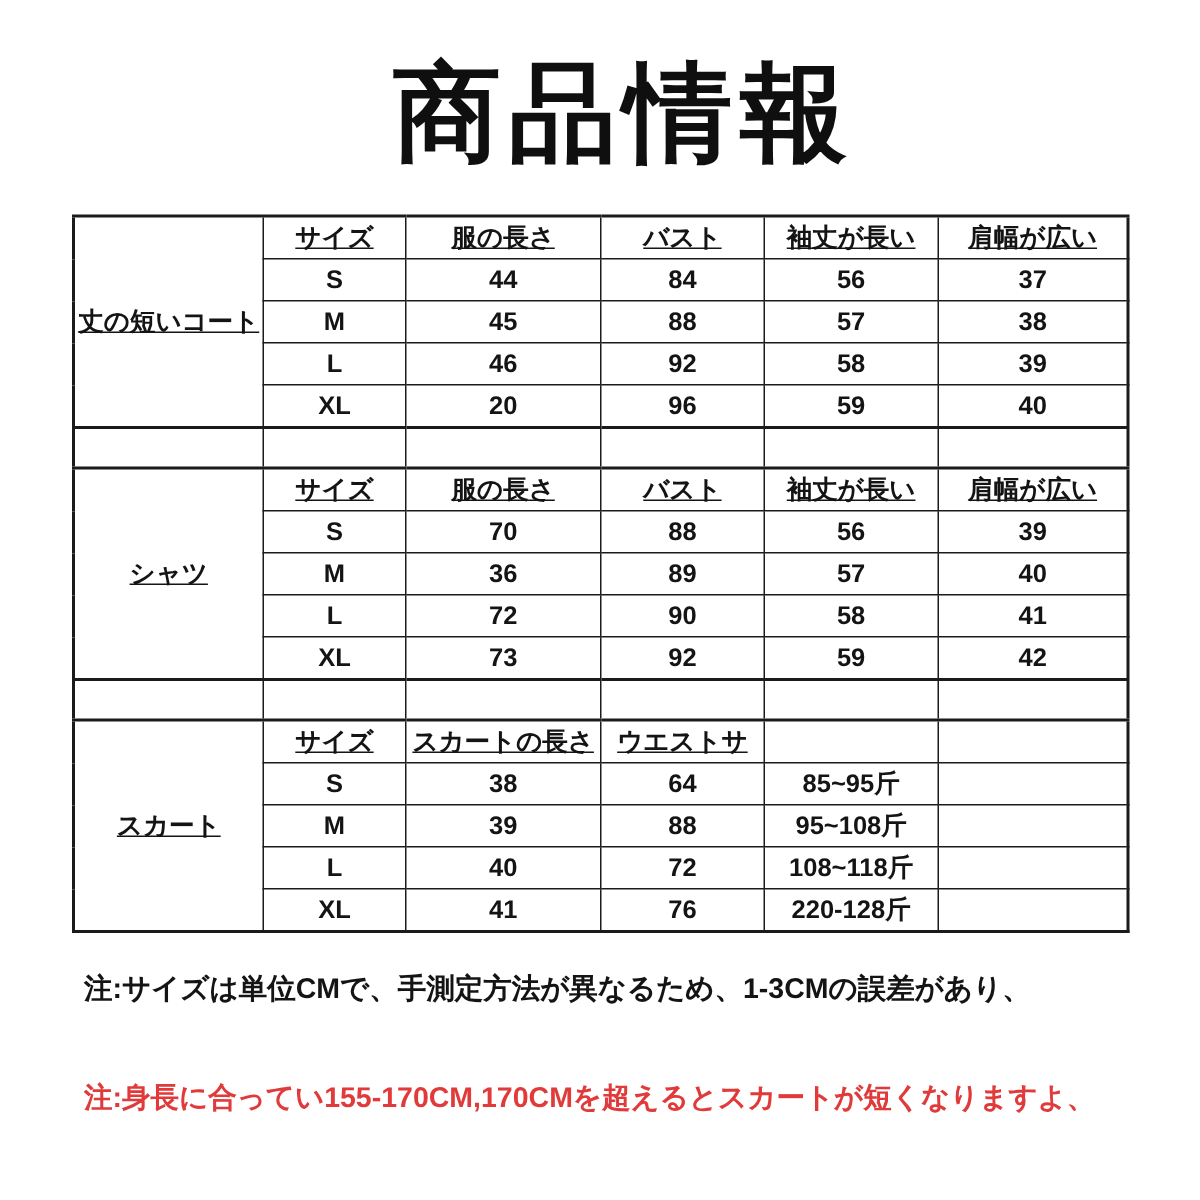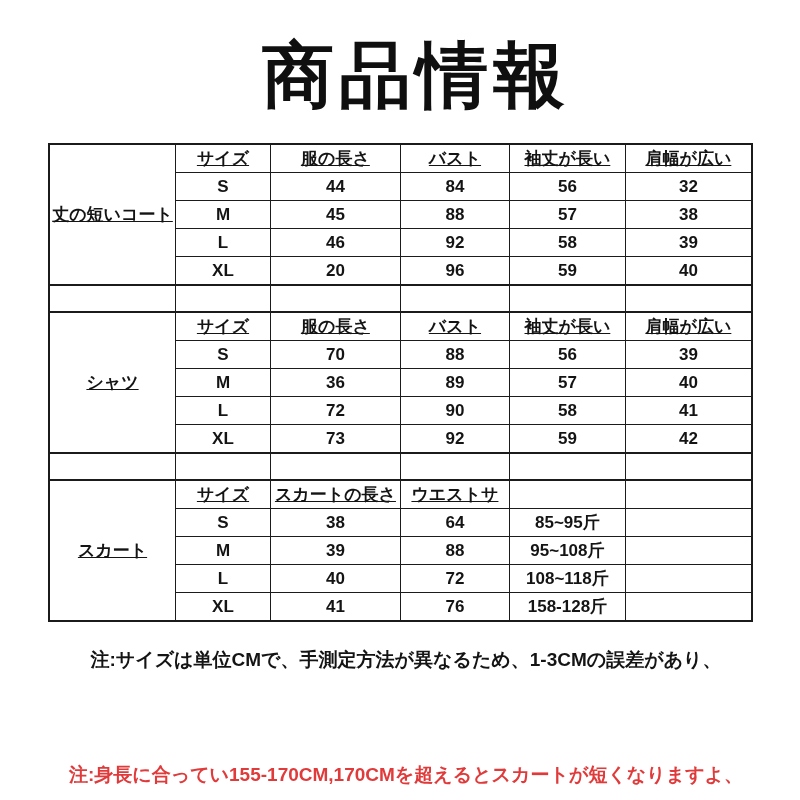--- a/index.html
+++ b/index.html
@@ -95,7 +95,7 @@
           <td>44</td>
           <td>84</td>
           <td>56</td>
-          <td>32</td>
+          <td>37</td>
         </tr>
         <tr>
           <td>M</td>

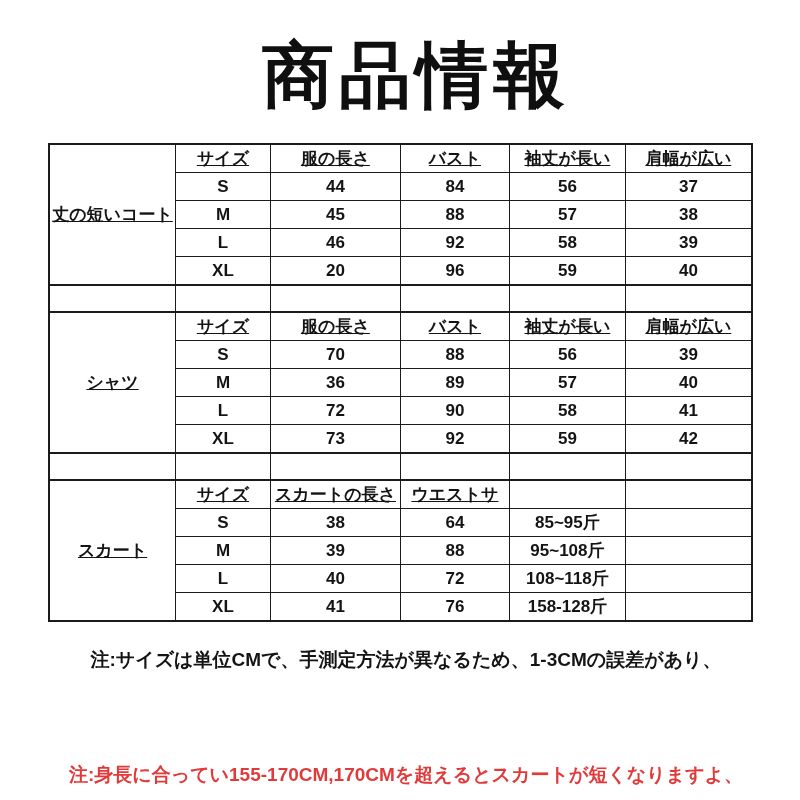--- a/index.html
+++ b/index.html
@@ -203,7 +203,7 @@
           <td>XL</td>
           <td>41</td>
           <td>76</td>
-          <td>158-128斤</td>
+          <td>220-128斤</td>
           <td></td>
         </tr>
       </tbody>

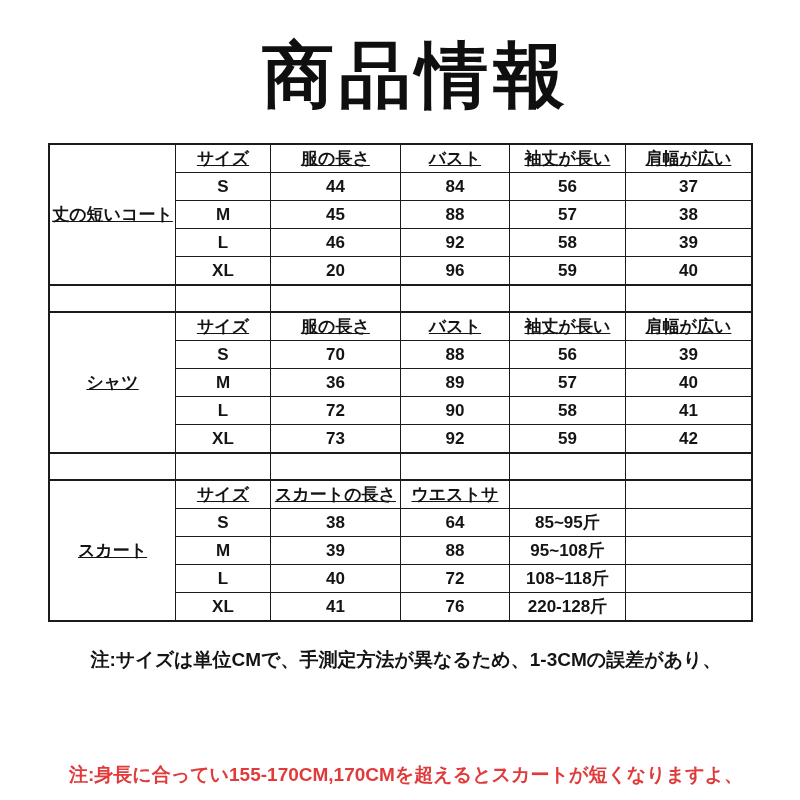--- a/index.html
+++ b/index.html
@@ -60,7 +60,7 @@
     font-size: 19px;
     font-weight: 700;
     line-height: 30px;
-    text-align: center;
+    text-align: left;
   }
   .note-black { top: 645px; color: #141414; }
   .note-red   { top: 760px; color: #e03a3a; }

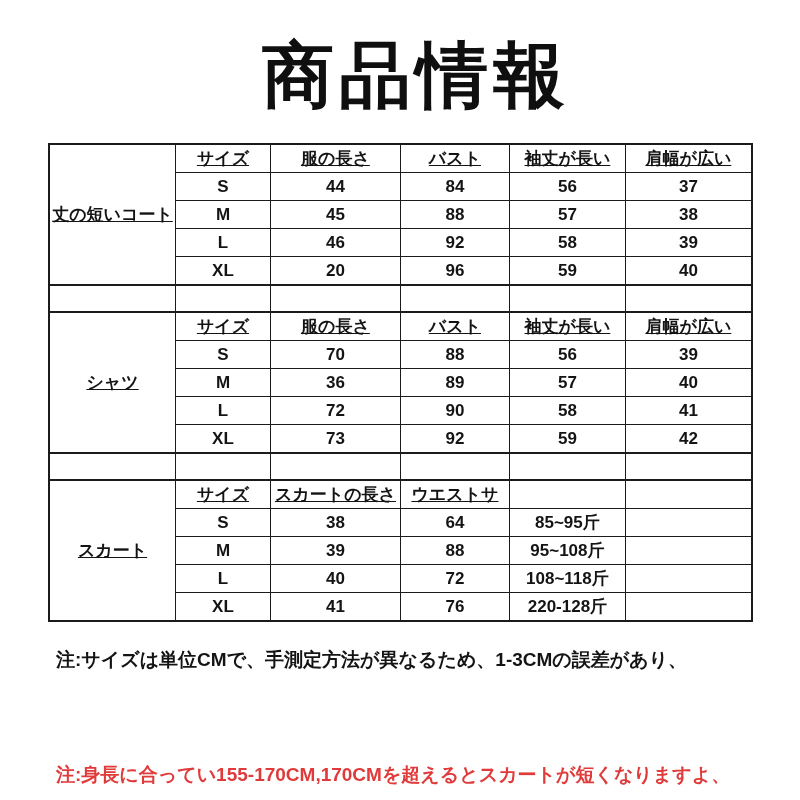--- a/index.html
+++ b/index.html
@@ -63,7 +63,7 @@
     text-align: left;
   }
   .note-black { top: 645px; color: #141414; }
-  .note-red   { top: 760px; color: #e03a3a; }
+  .note-red   { top: 718px; color: #e03a3a; }
 </style>
 </head>
 <body>

